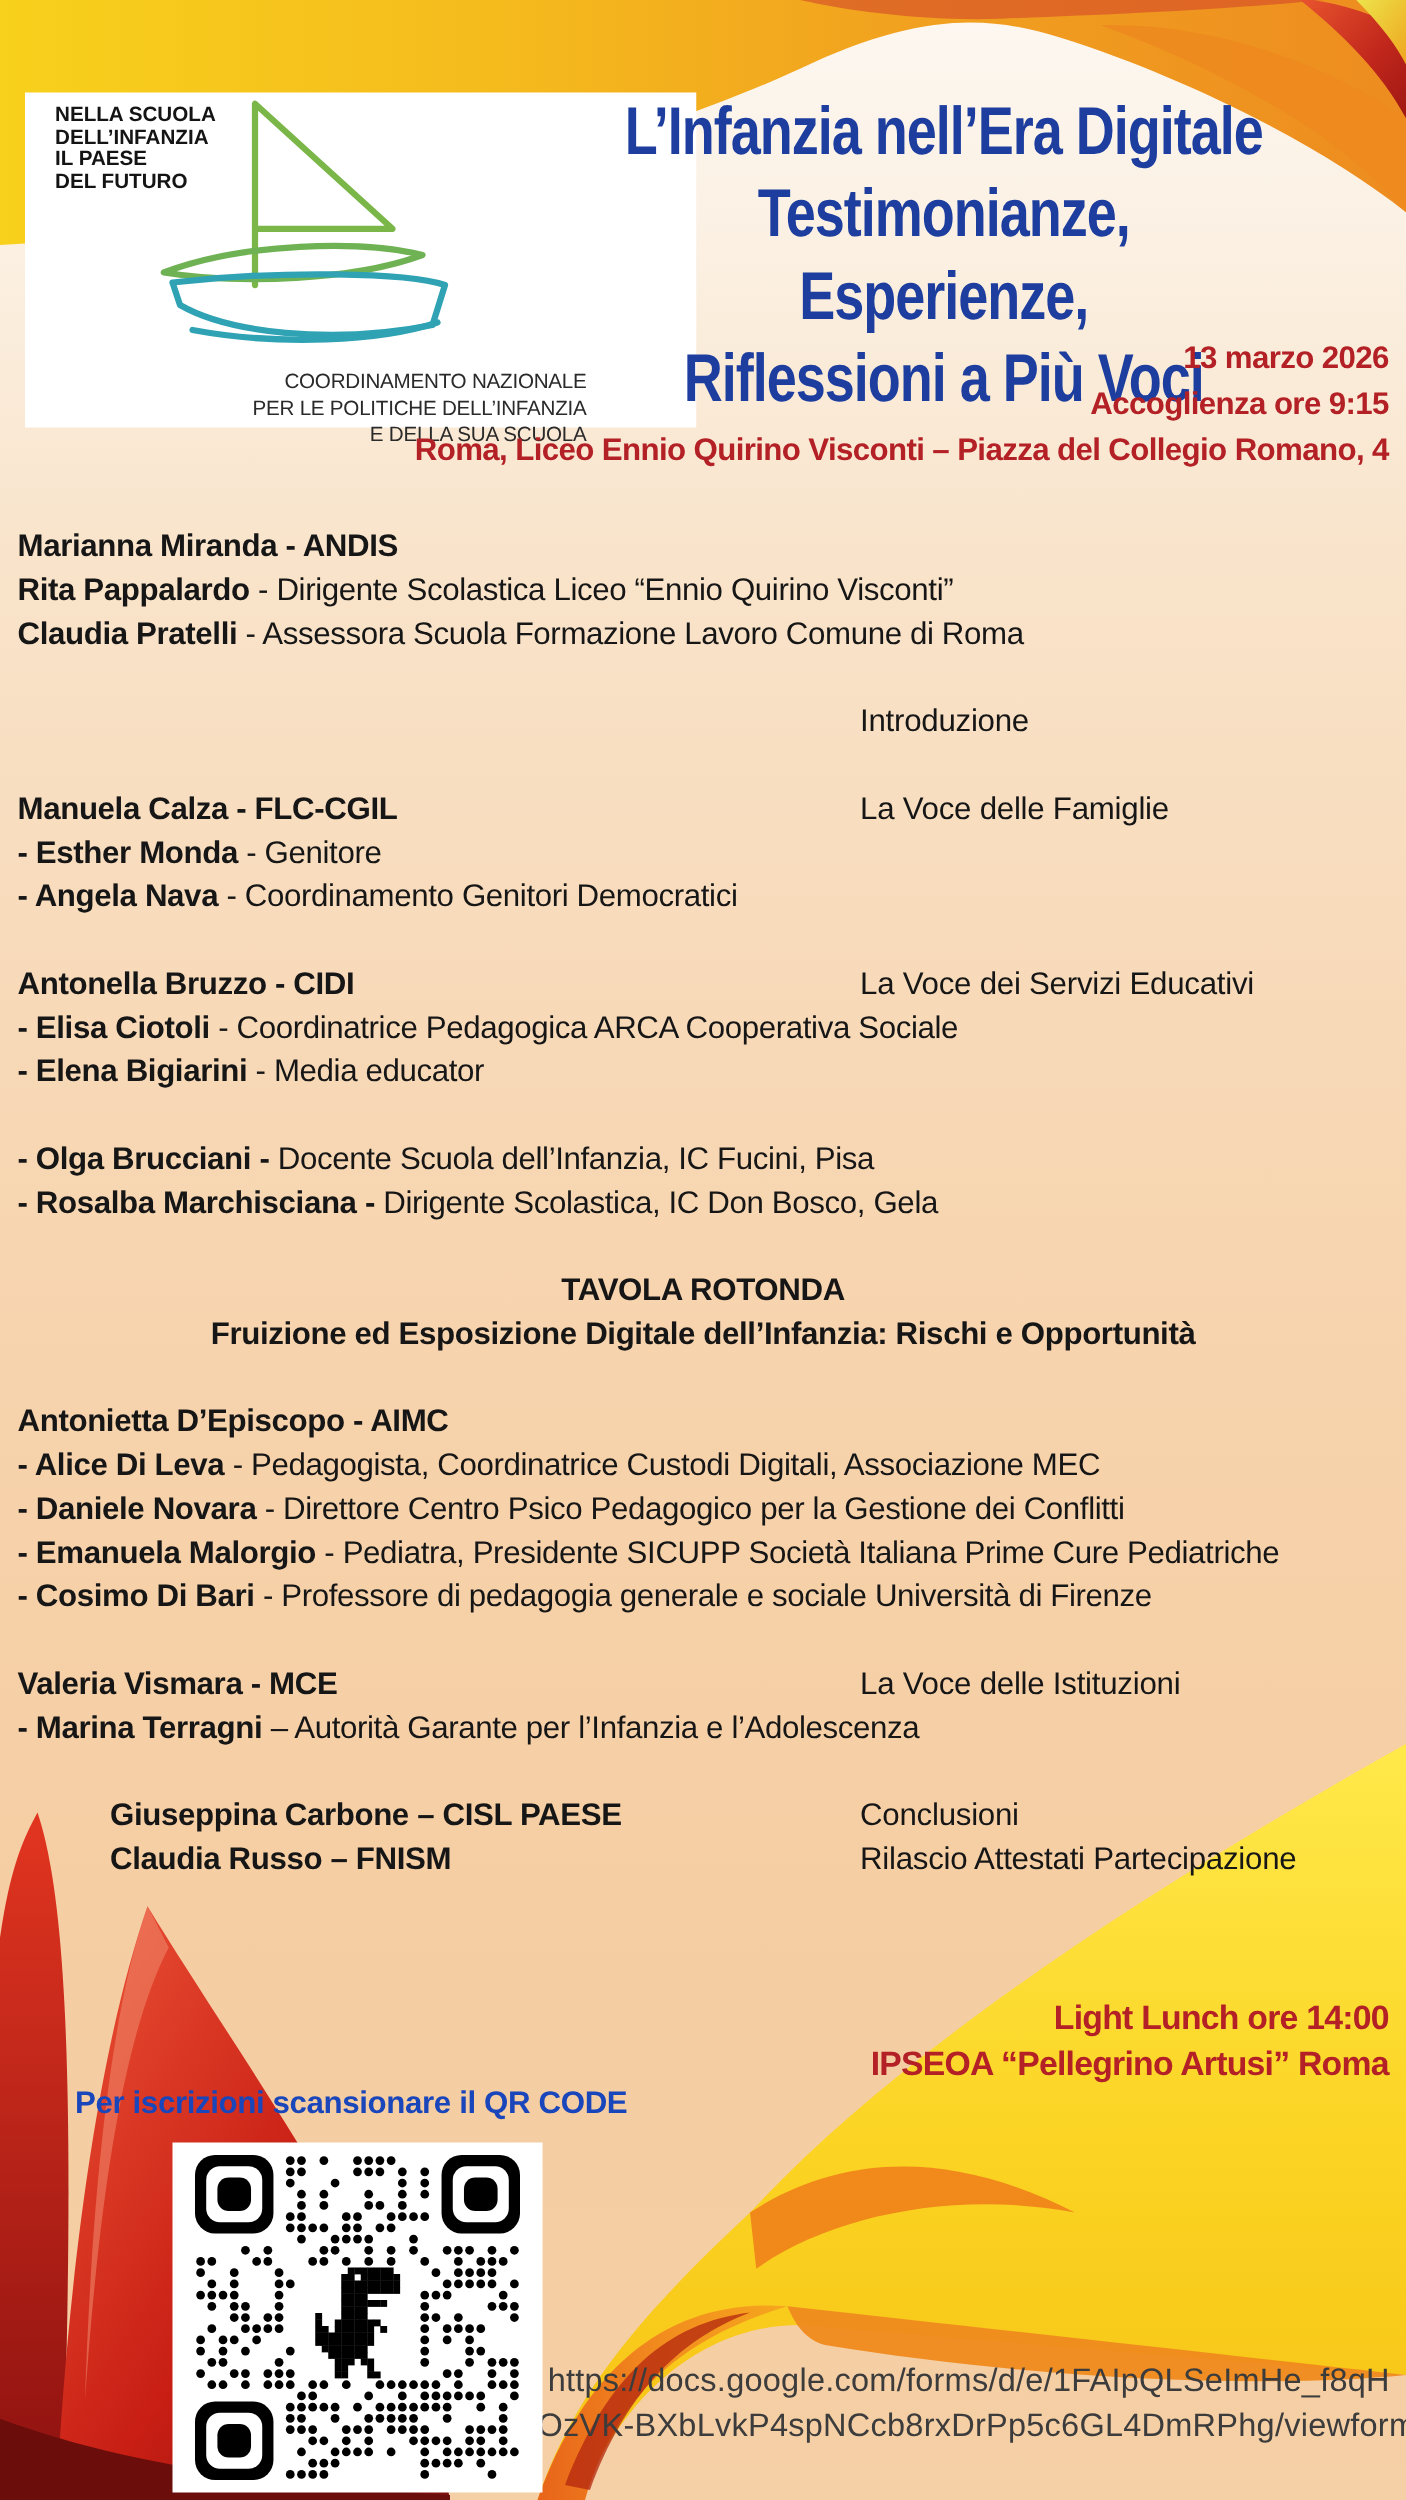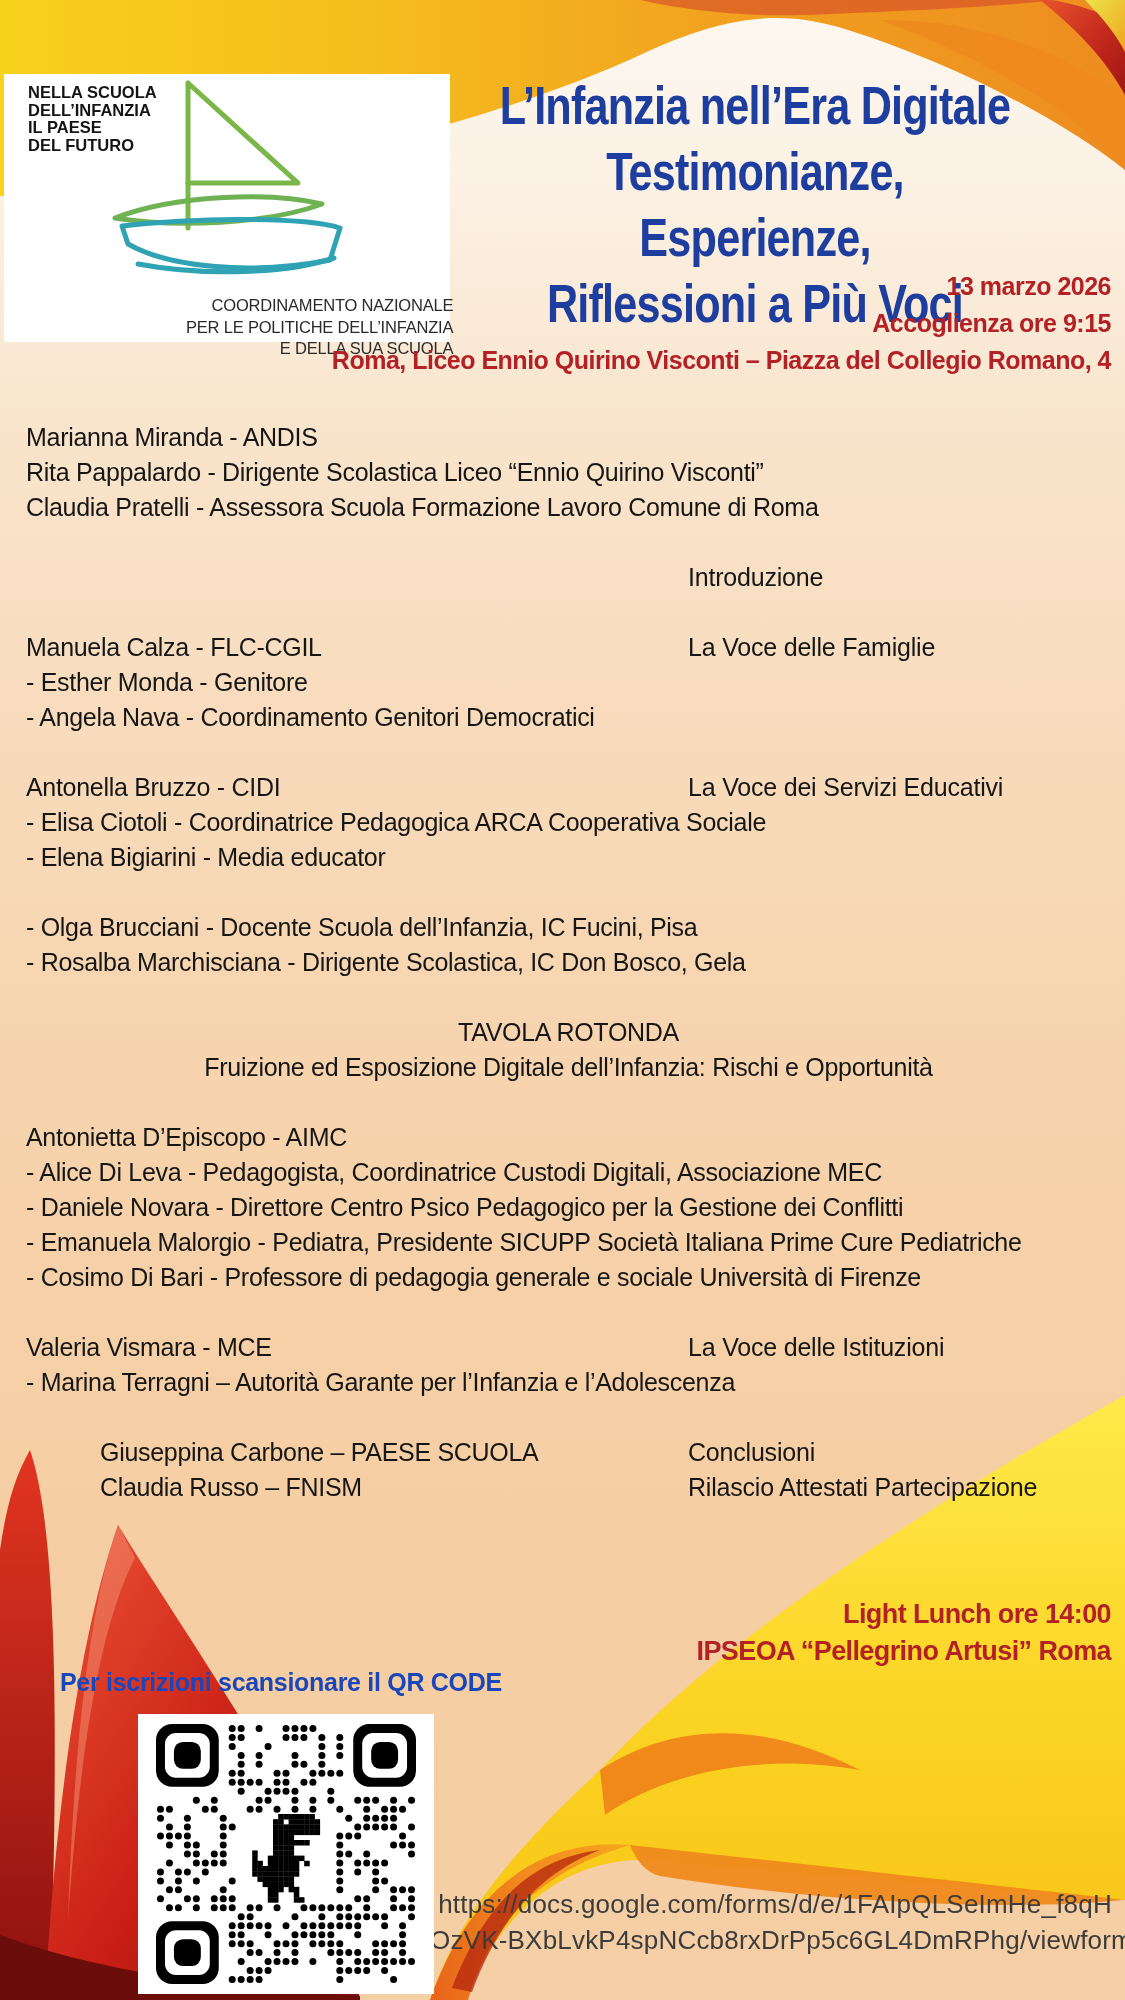--- a/index.html
+++ b/index.html
@@ -13,7 +13,7 @@
   .bl-svg{position:absolute;left:0;top:1380px;z-index:2;}
   .br-svg{position:absolute;left:300px;top:1300px;z-index:1;}
 
-  .logo-box{position:absolute;left:4px;top:74px;width:446px;height:268px;background:#ffffff;z-index:4;}
+  .logo-box{position:absolute;left:20px;top:74px;width:537px;height:268px;background:#ffffff;z-index:4;}
   .logo-tagline{position:absolute;left:24px;top:10px;font-size:16.5px;font-weight:bold;line-height:17.5px;color:#141414;}
   .boat-svg{position:absolute;left:104px;top:4px;}
   .logo-org{position:absolute;left:182px;top:221px;font-size:16.5px;line-height:21.5px;color:#2a2a2a;letter-spacing:-0.2px;white-space:nowrap;text-align:right;}

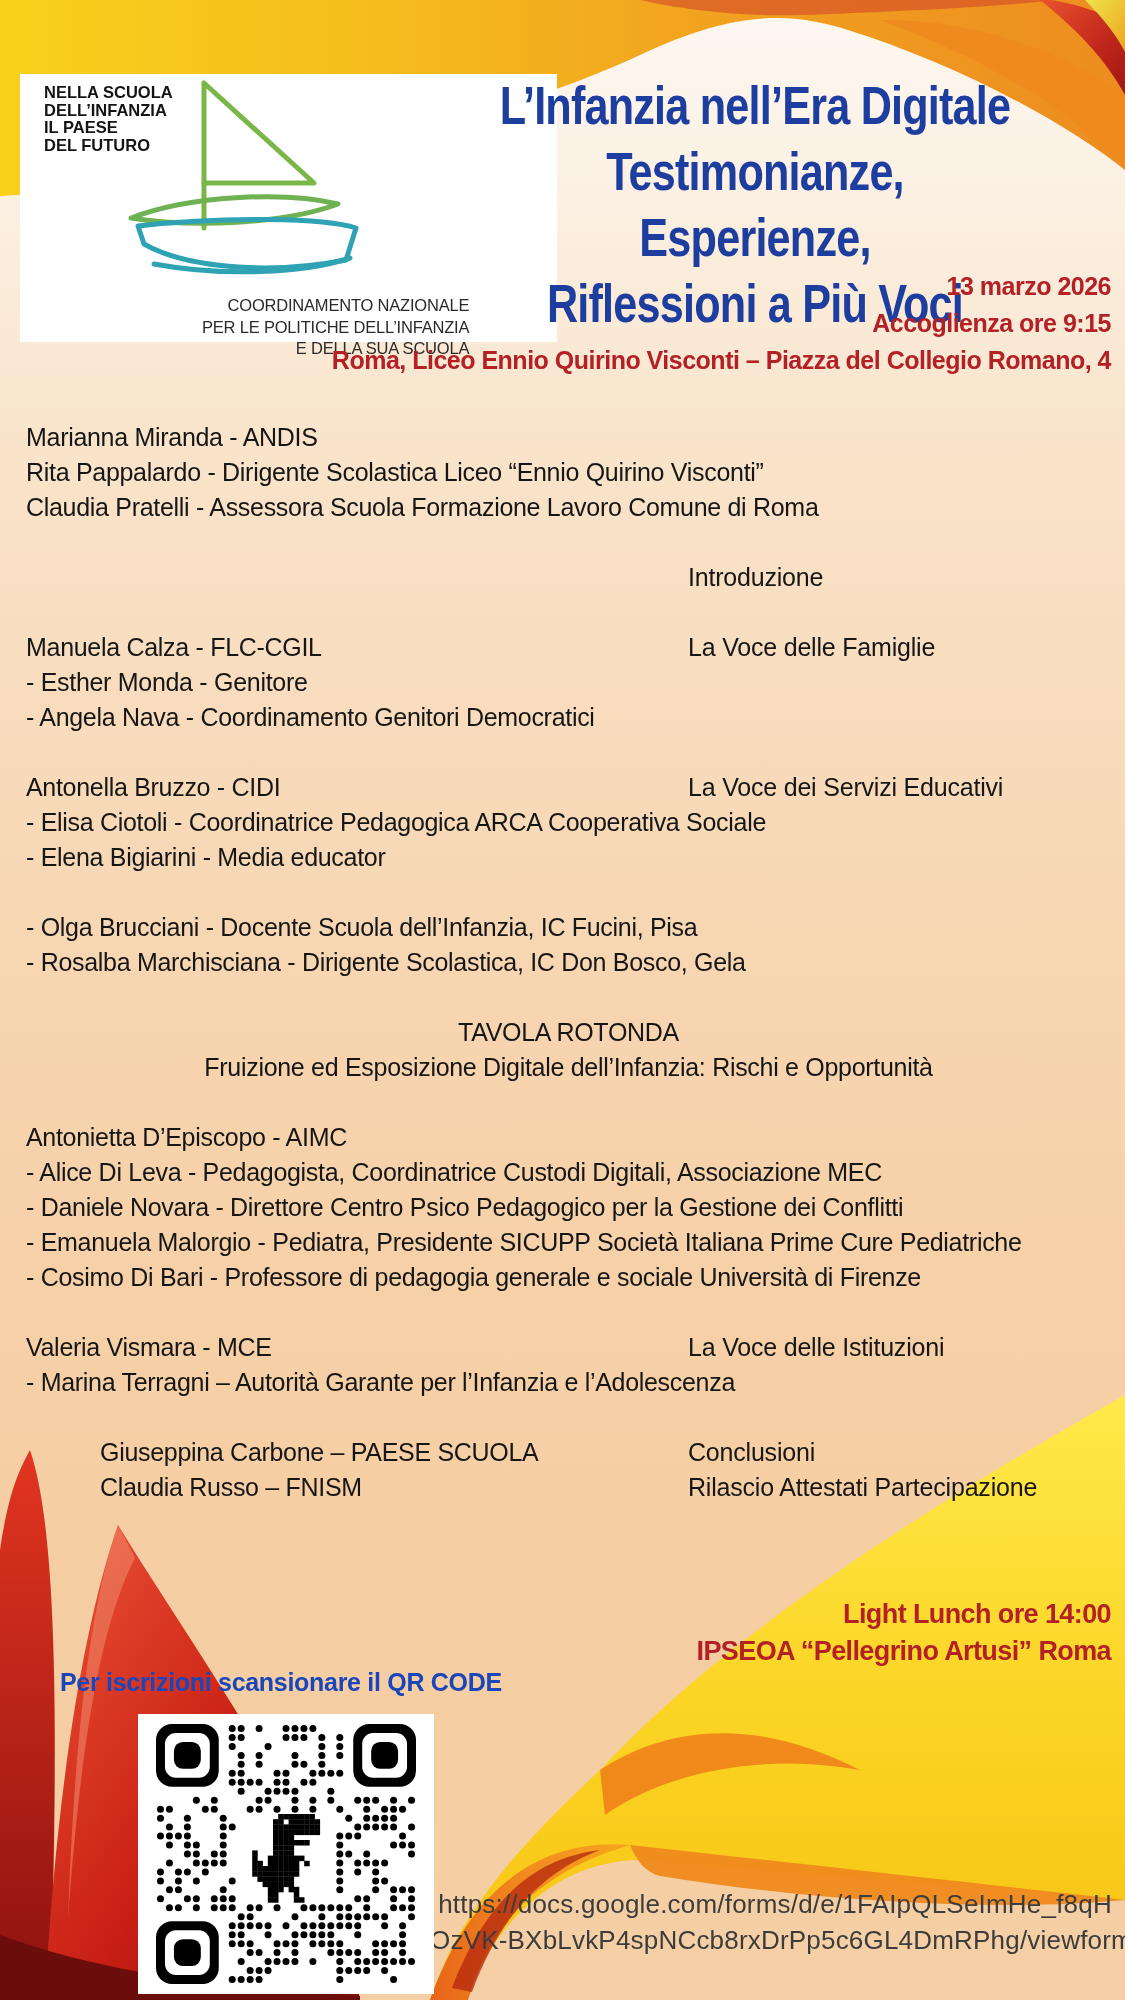--- a/index.html
+++ b/index.html
@@ -33,7 +33,7 @@
     font-size:25px;color:#161616;letter-spacing:-0.3px;
   }
   .prog-row{position:relative;height:35px;line-height:35px;white-space:nowrap;}
-  .prog-row b{font-weight:normal;margin-left:12px;}
+  .prog-row b{font-weight:bold;}
   .prog-row.center{text-align:center;font-weight:bold;padding-right:14px;}
   .prog-row.indent{padding-left:74px;}
   .prog-right{position:absolute;left:674px;top:0;font-weight:normal;letter-spacing:-0.2px;}

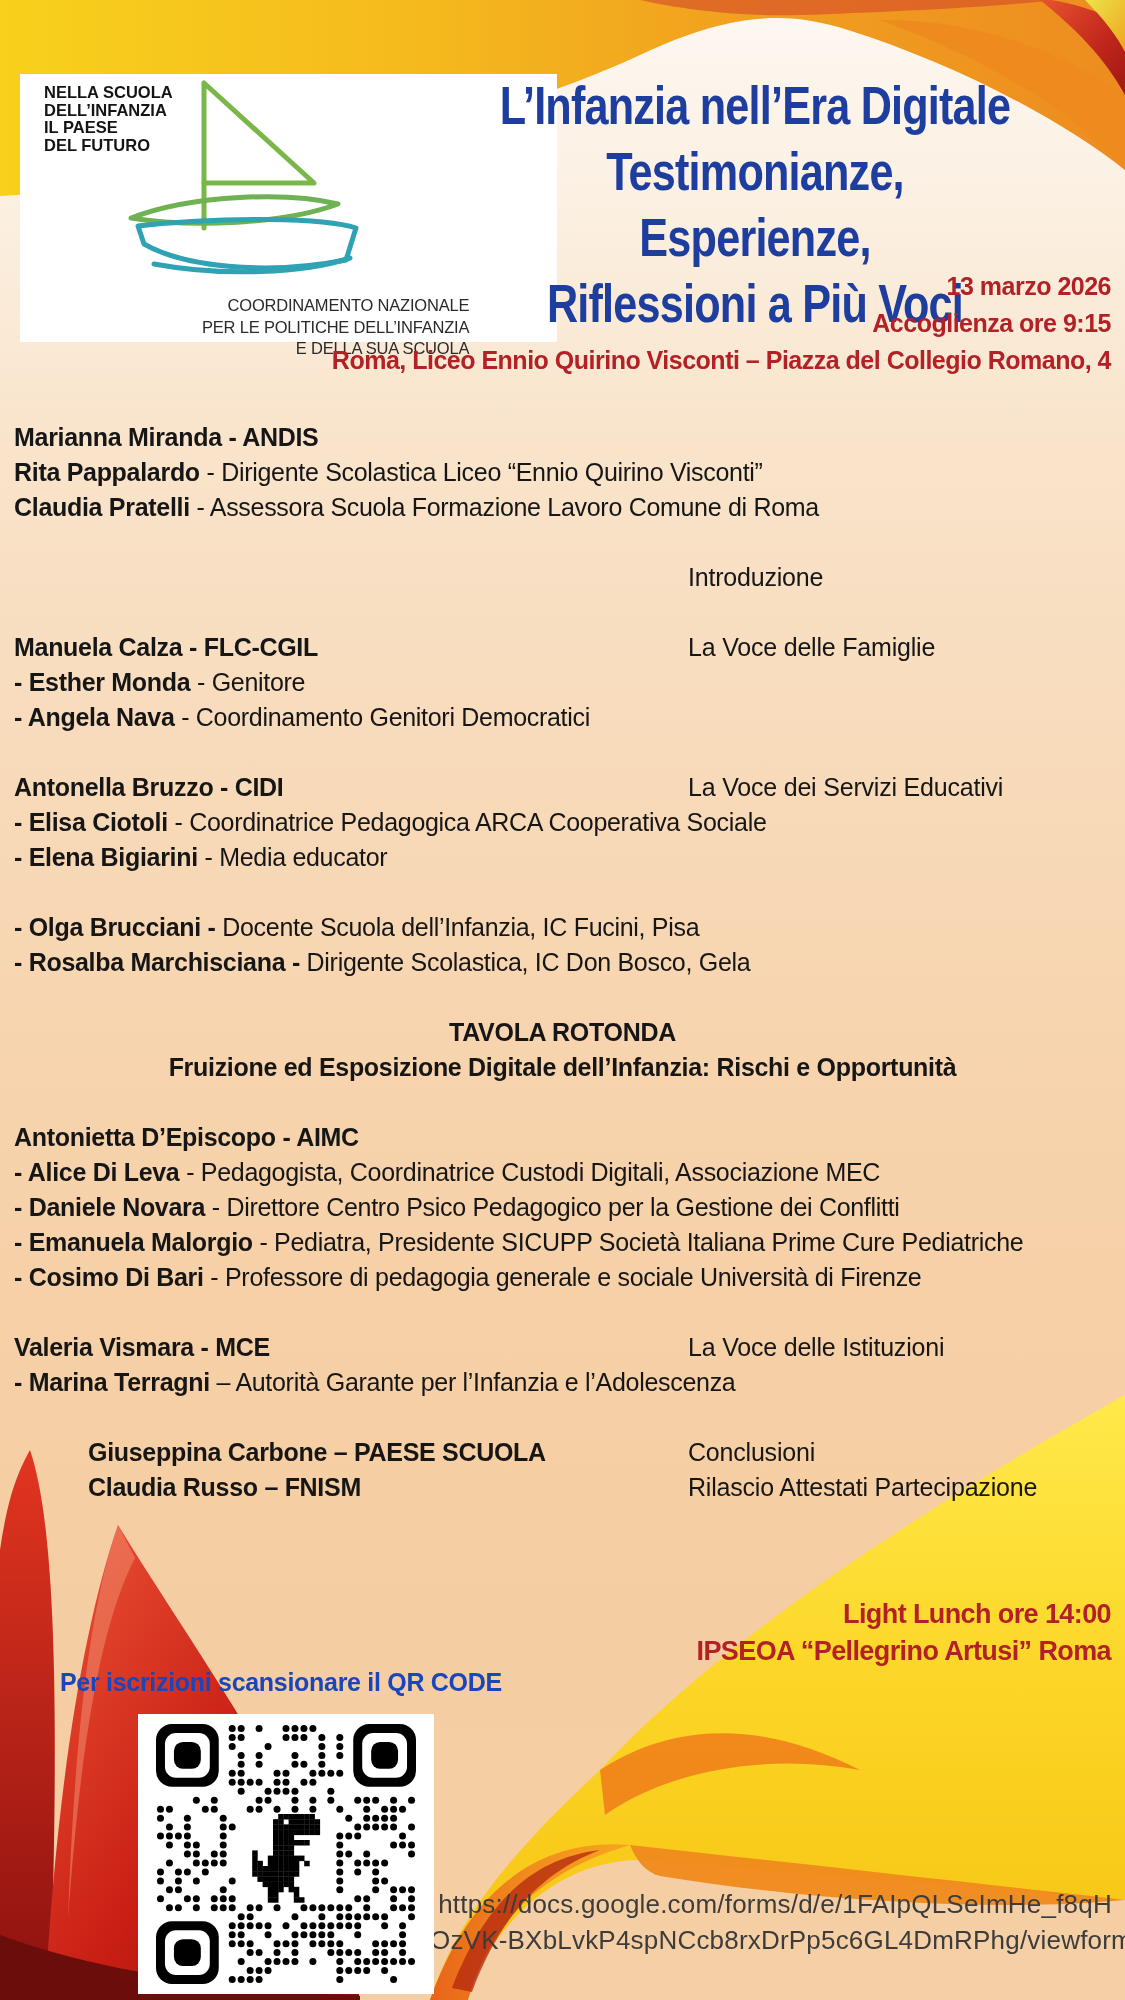--- a/index.html
+++ b/index.html
@@ -189,7 +189,7 @@
       <div class="prog-row"><span><b>Valeria Vismara - MCE</b></span><span class="prog-right">La Voce delle Istituzioni</span></div>
       <div class="prog-row"><span><b>- Marina Terragni</b><span> – Autorità Garante per l’Infanzia e l’Adolescenza</span></span></div>
       <div class="prog-gap"></div>
-      <div class="prog-row indent"><span><b>Giuseppina Carbone – PAESE SCUOLA</b></span><span class="prog-right">Conclusioni</span></div>
+      <div class="prog-row indent"><span><b>Giuseppina Carbone – CISL PAESE</b></span><span class="prog-right">Conclusioni</span></div>
       <div class="prog-row indent"><span><b>Claudia Russo – FNISM</b></span><span class="prog-right">Rilascio Attestati Partecipazione</span></div>
     </div>
 

